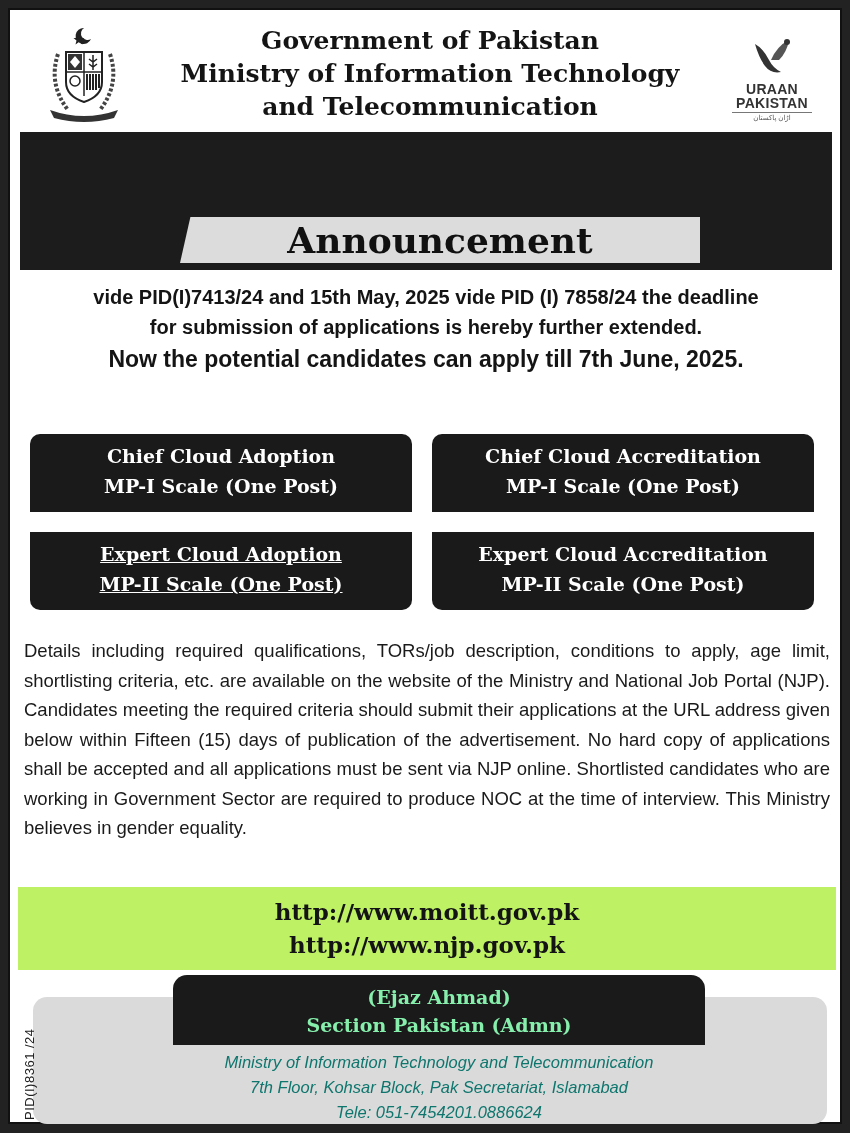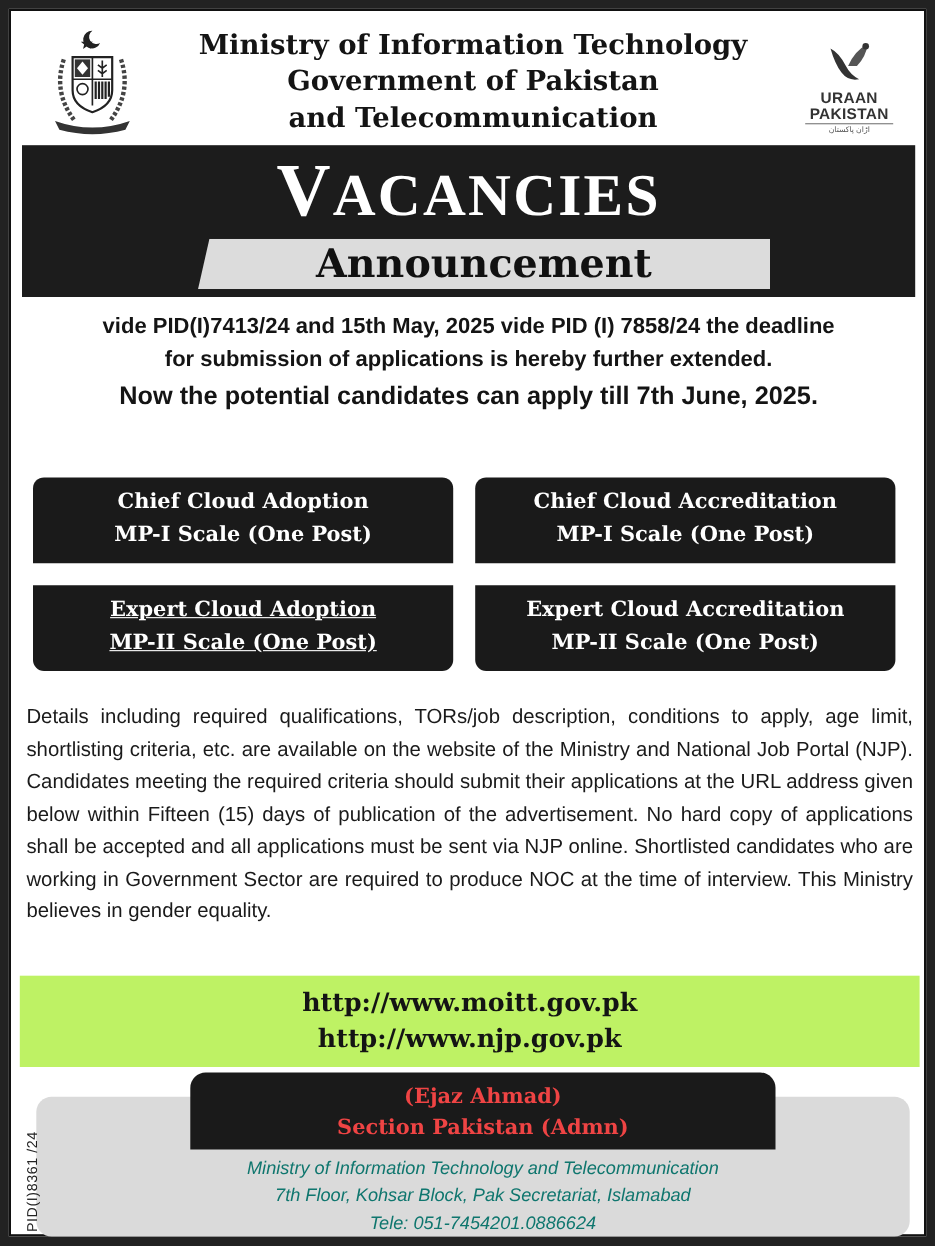--- a/index.html
+++ b/index.html
@@ -96,8 +96,8 @@
     </svg>
 
     <div class="titles">
+      <div>Government of Pakistan</div>
       <div>Ministry of Information Technology</div>
-      <div>Government of Pakistan</div>
       <div>and Telecommunication</div>
     </div>
 

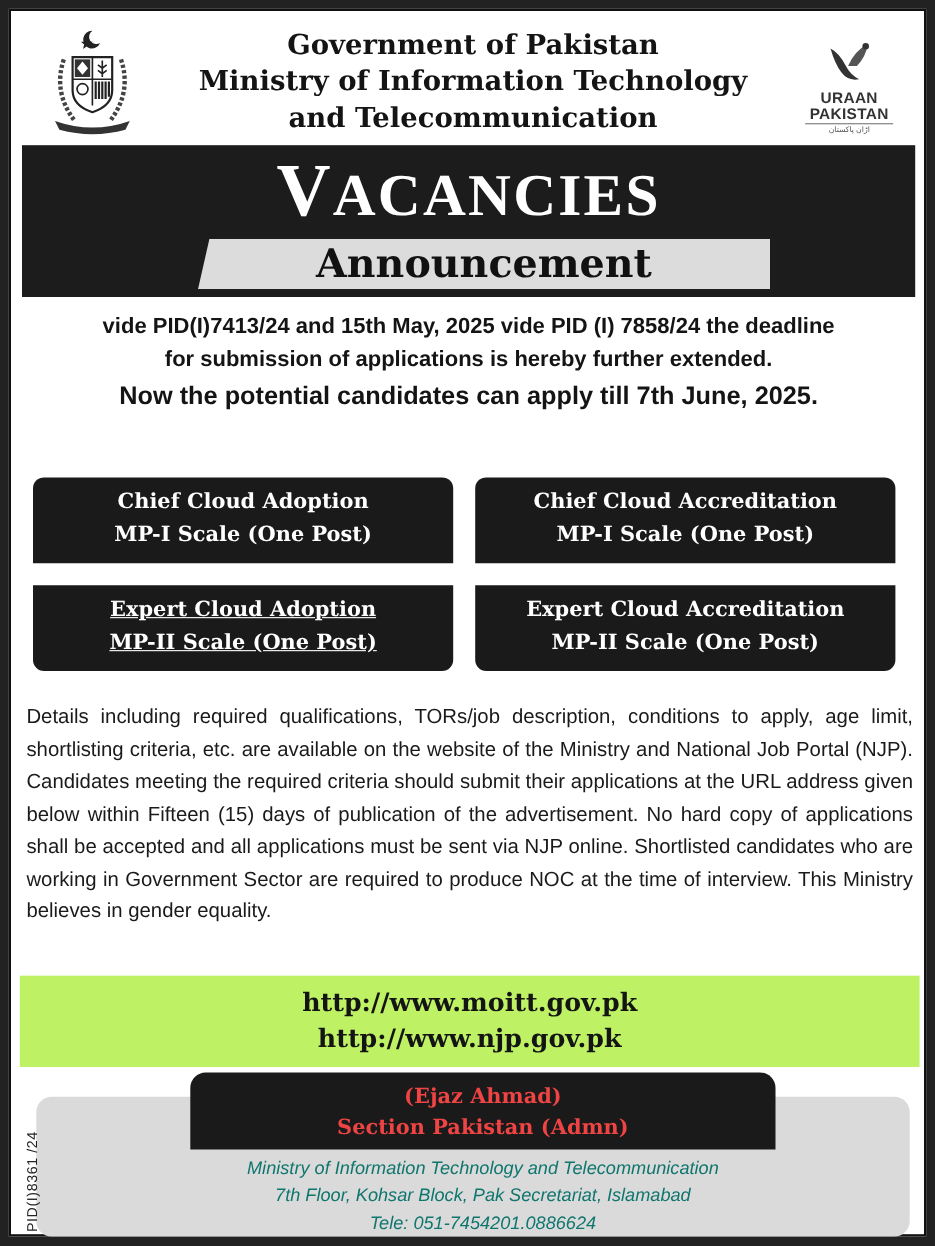--- a/index.html
+++ b/index.html
@@ -114,7 +114,6 @@
   </div>
 
   <div class="banner">
-    <div class="big"><span>V</span><span class="sc">ACANCIES</span></div>
     <div class="announce">
       <span>Announcement</span>
     </div>

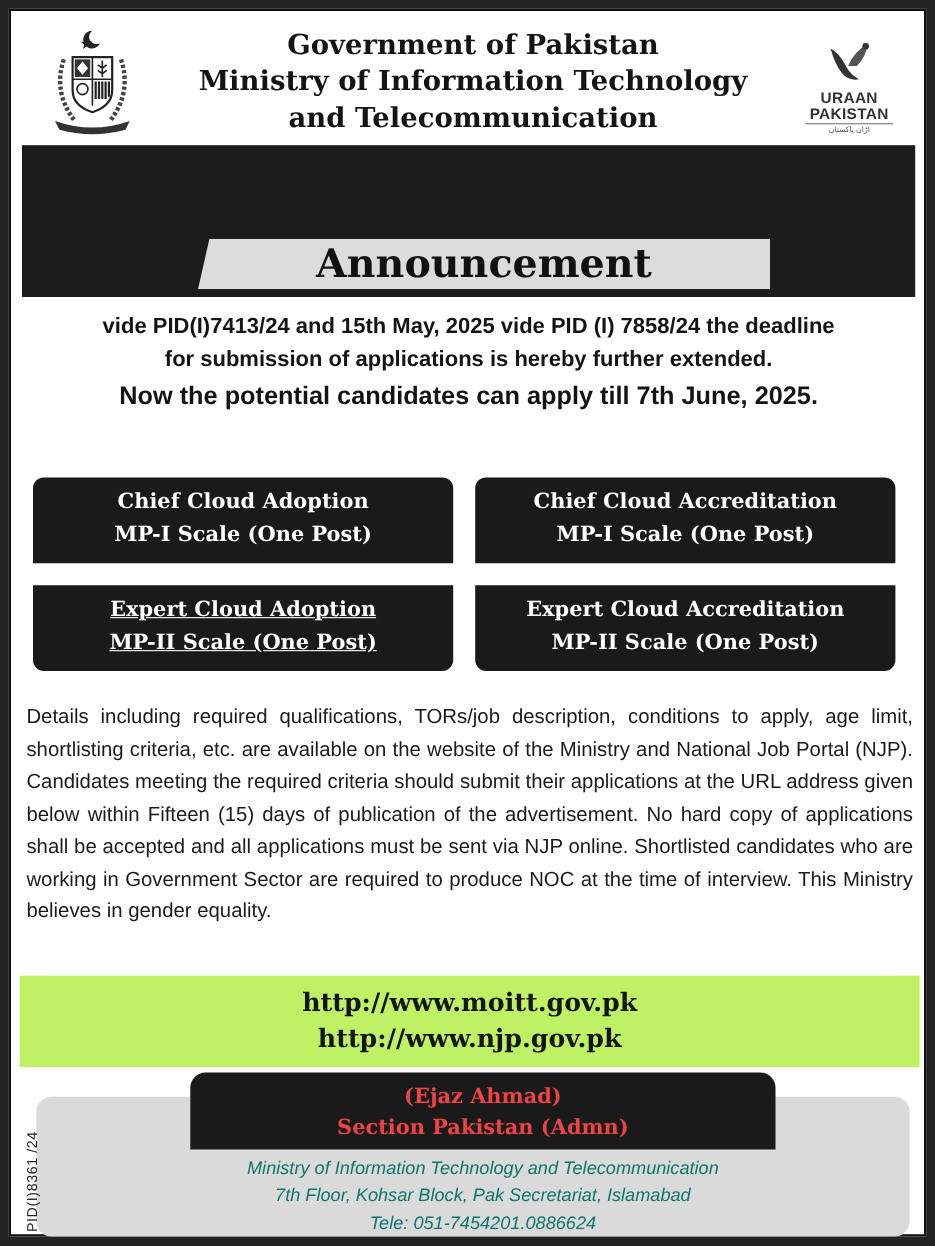--- a/index.html
+++ b/index.html
@@ -62,7 +62,7 @@
     position: absolute; left: 23px; top: 987px; width: 794px; height: 127px; background: #dadada; border-radius: 14px;
   }
   .signer {
-    position: absolute; left: 163px; top: 965px; width: 532px; height: 70px; background: #1a1a1a; color: #ef4444;
+    position: absolute; left: 163px; top: 965px; width: 532px; height: 70px; background: #1a1a1a; color: #86efac;
     border-radius: 14px 14px 0 0; text-align: center; padding-top: 8px;
     font-family: "DejaVu Serif", serif; font-weight: bold;
   }

